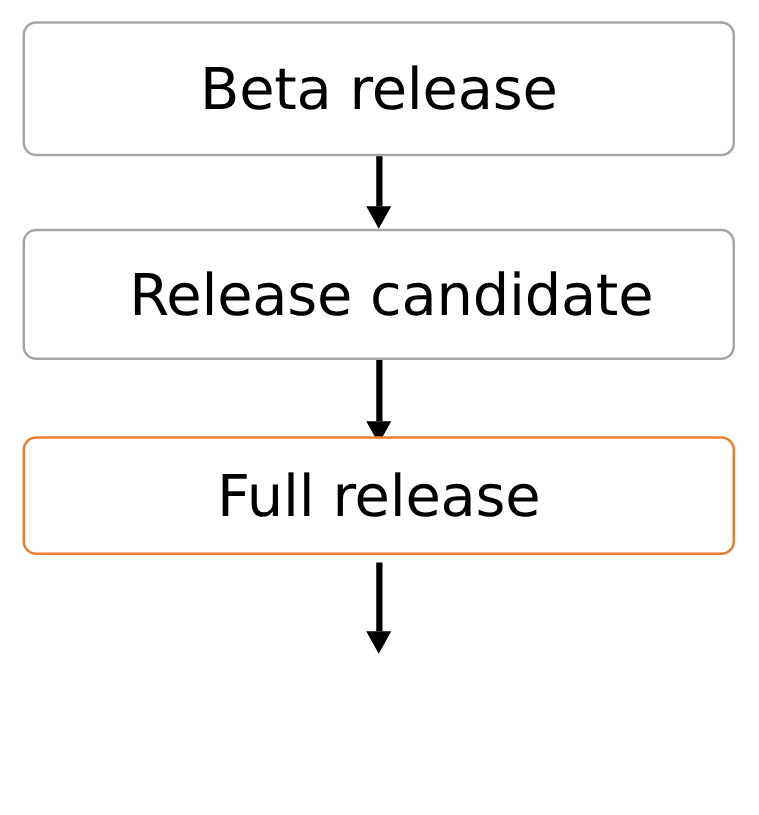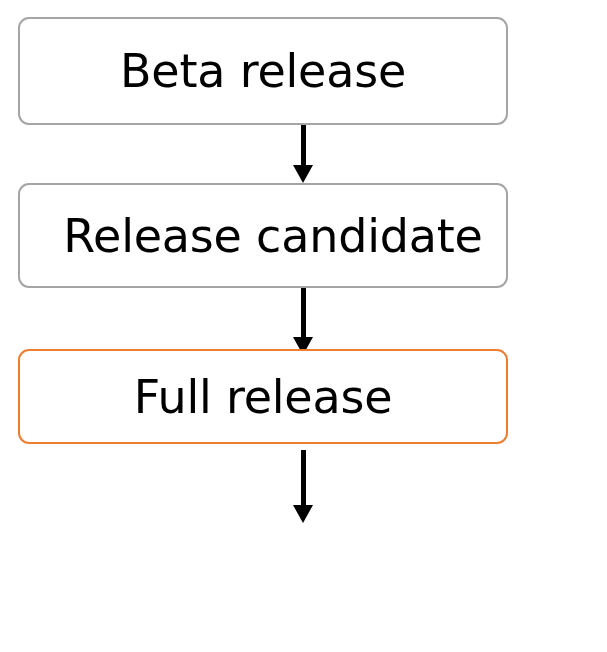--- a/index.html
+++ b/index.html
@@ -26,7 +26,7 @@
   .node {
     position: absolute;
     left: 18px;
-    width: 490px;
+    width: 570px;
     box-sizing: border-box;
     height: 108px;
     background: #ffffff;

